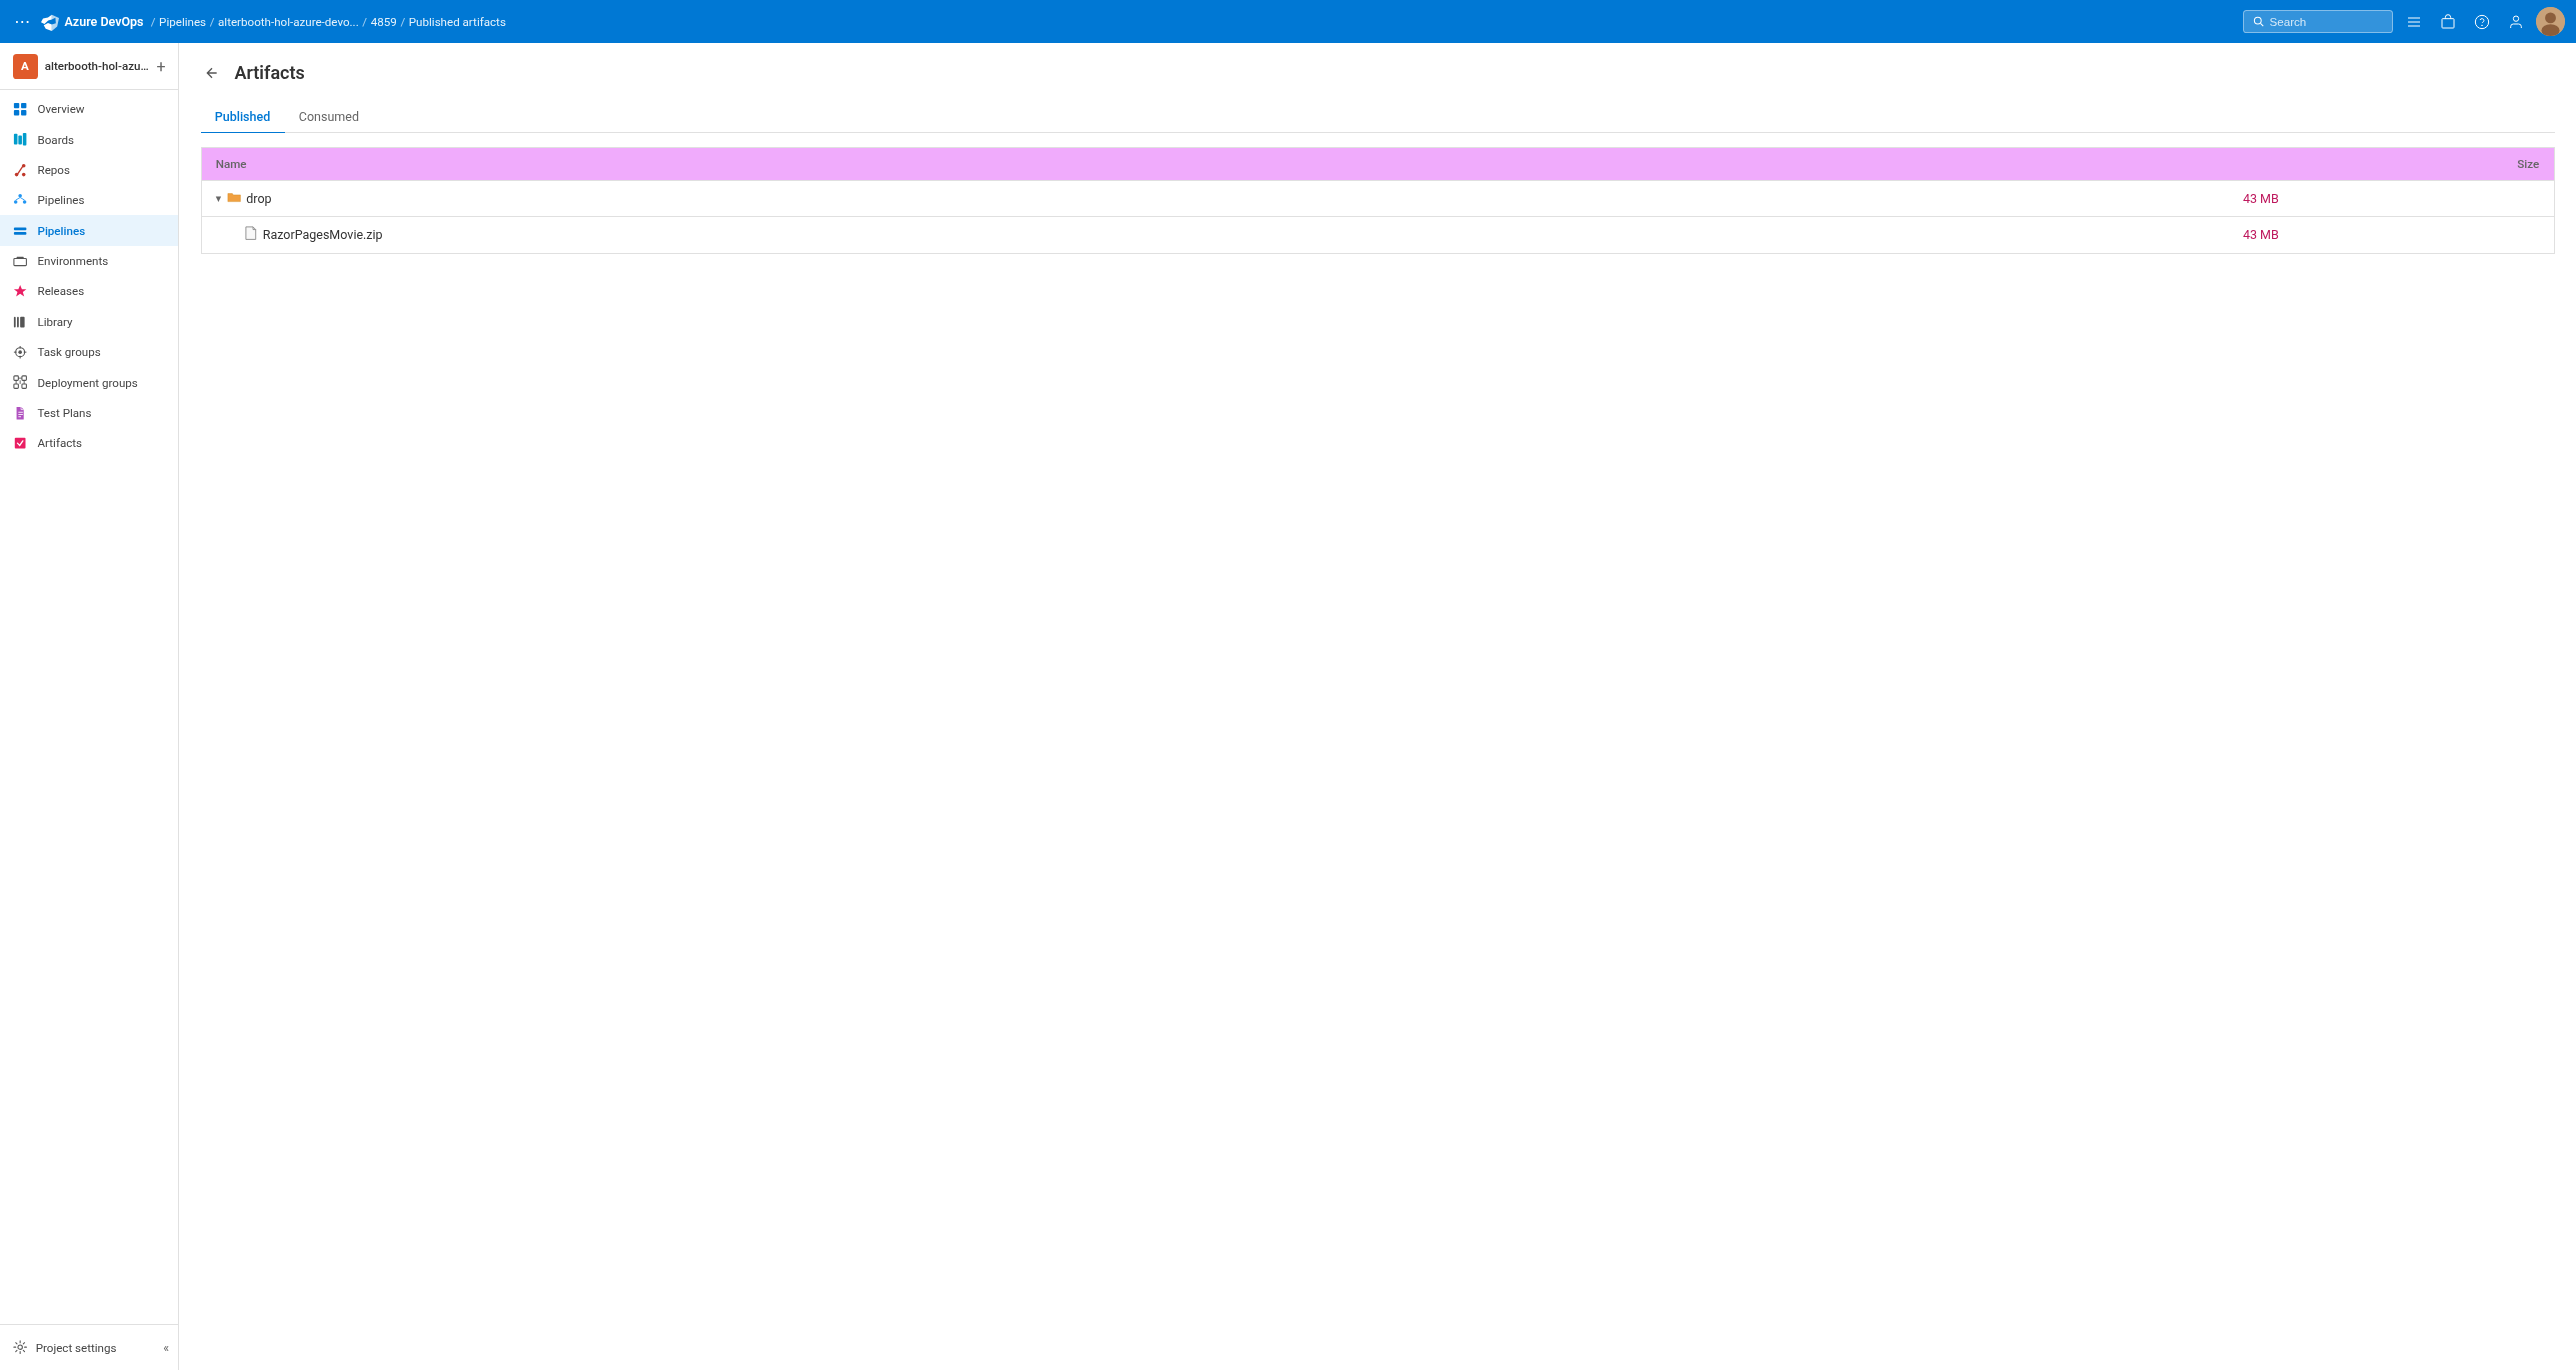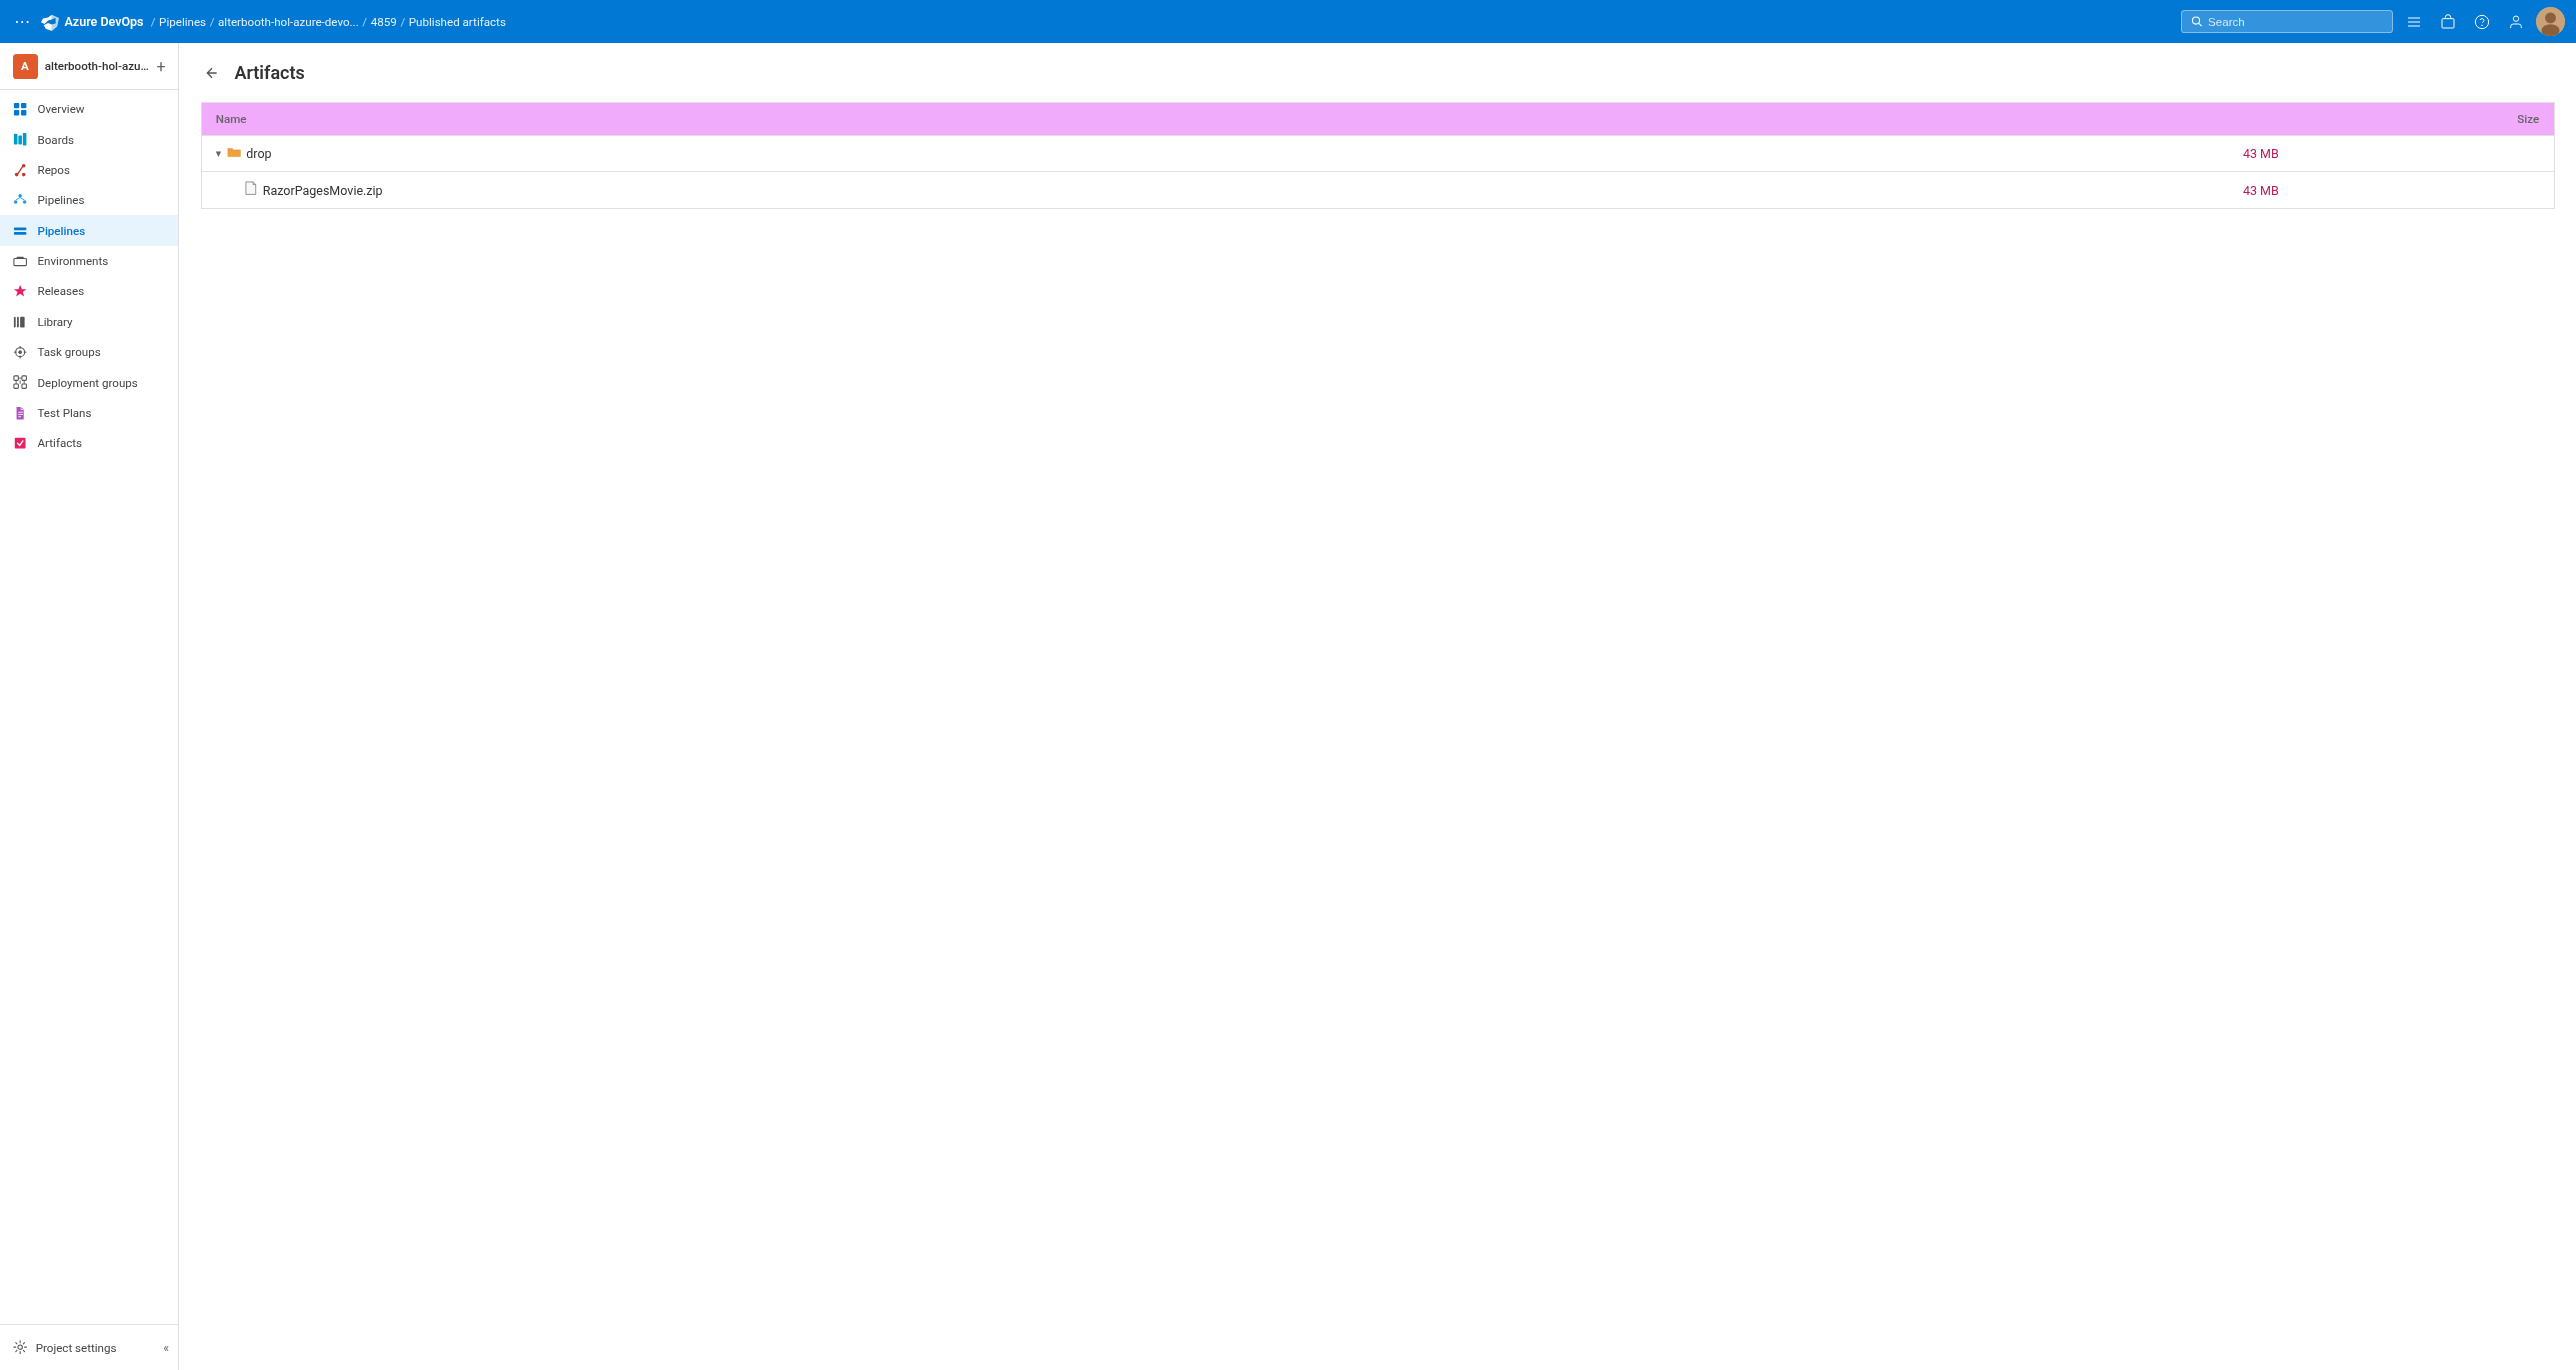--- a/index.html
+++ b/index.html
@@ -19,7 +19,7 @@
     .topnav-search {
       display: flex; align-items: center; background: rgba(255,255,255,0.2);
       border: 0.9px solid rgba(255,255,255,0.4); border-radius: 3.6px;
-      padding: 3.6px 9px; gap: 5.4px; color: white; width: 212px; cursor: text;
+      padding: 3.6px 9px; gap: 5.4px; color: white; width: 150px; cursor: text;
     }
     .topnav-search input { background: transparent; border: none; outline: none; color: white; font-size: 11.6px; width: 100%; }
     .topnav-search input::placeholder { color: rgba(255,255,255,0.8); }

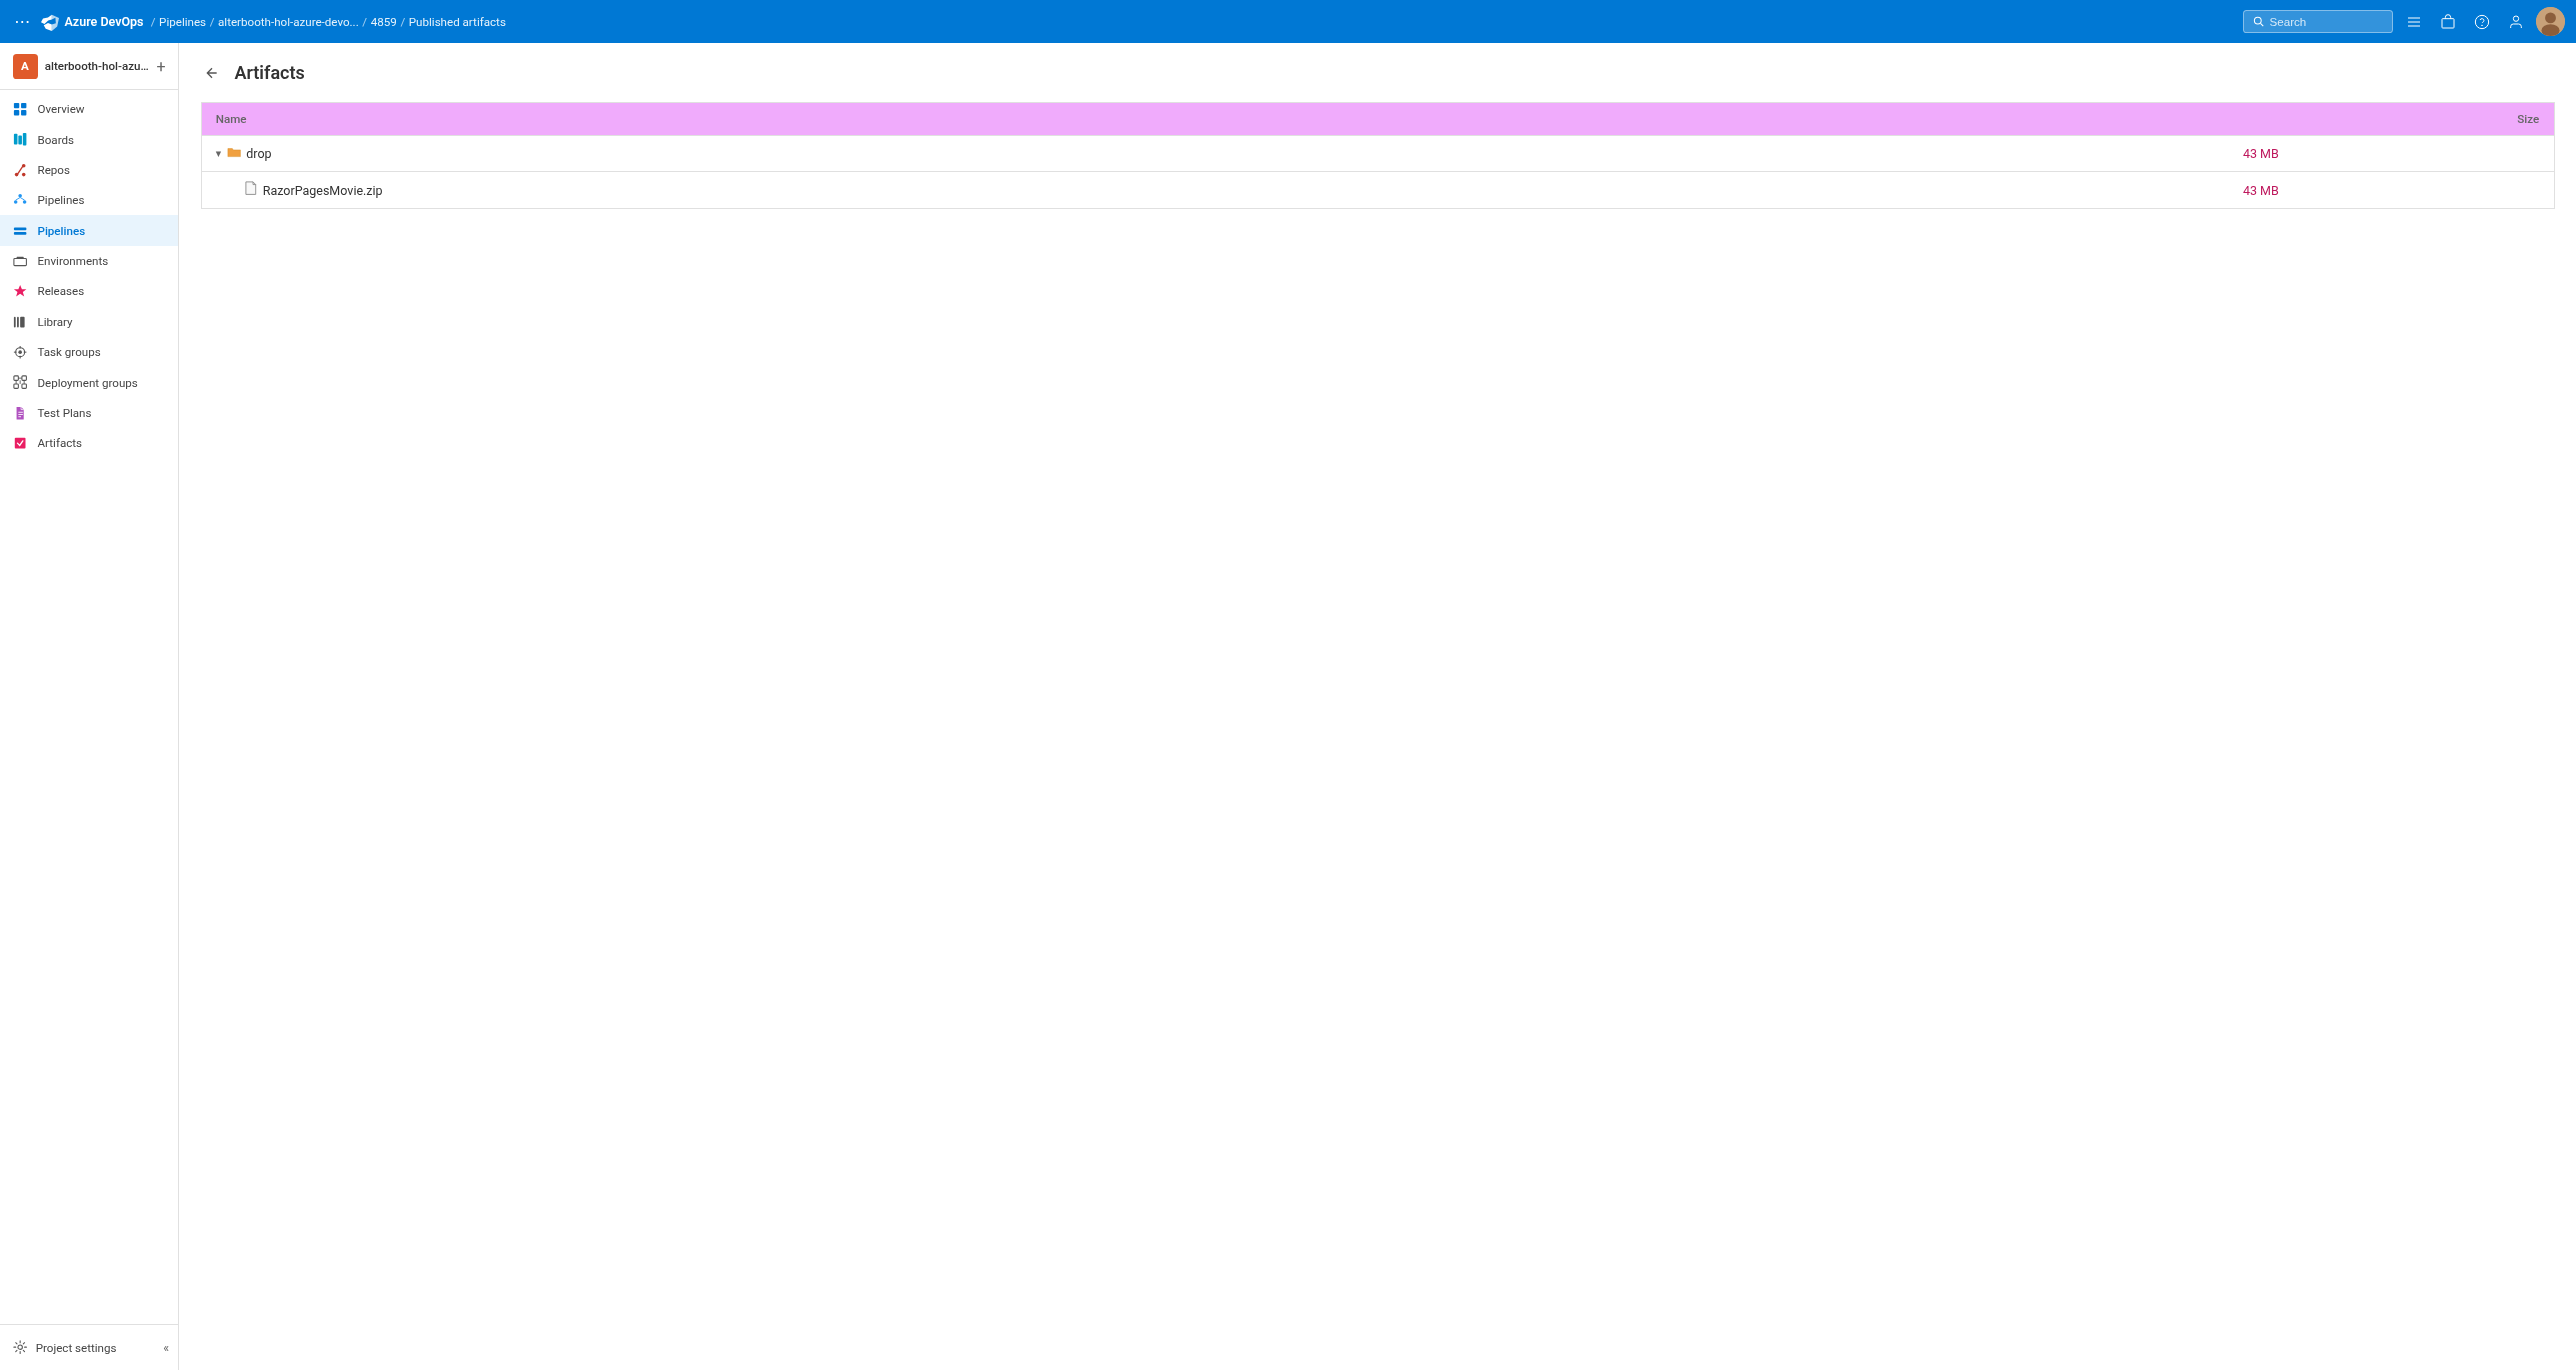--- a/index.html
+++ b/index.html
@@ -357,6 +357,10 @@
         <h1 class="page-title">Artifacts</h1>
       </div>
 
+      <div class="tabs">
+        <div class="tab active">Published</div>
+        <div class="tab">Consumed</div>
+      </div>
 
       <table class="artifact-table">
         <thead>

